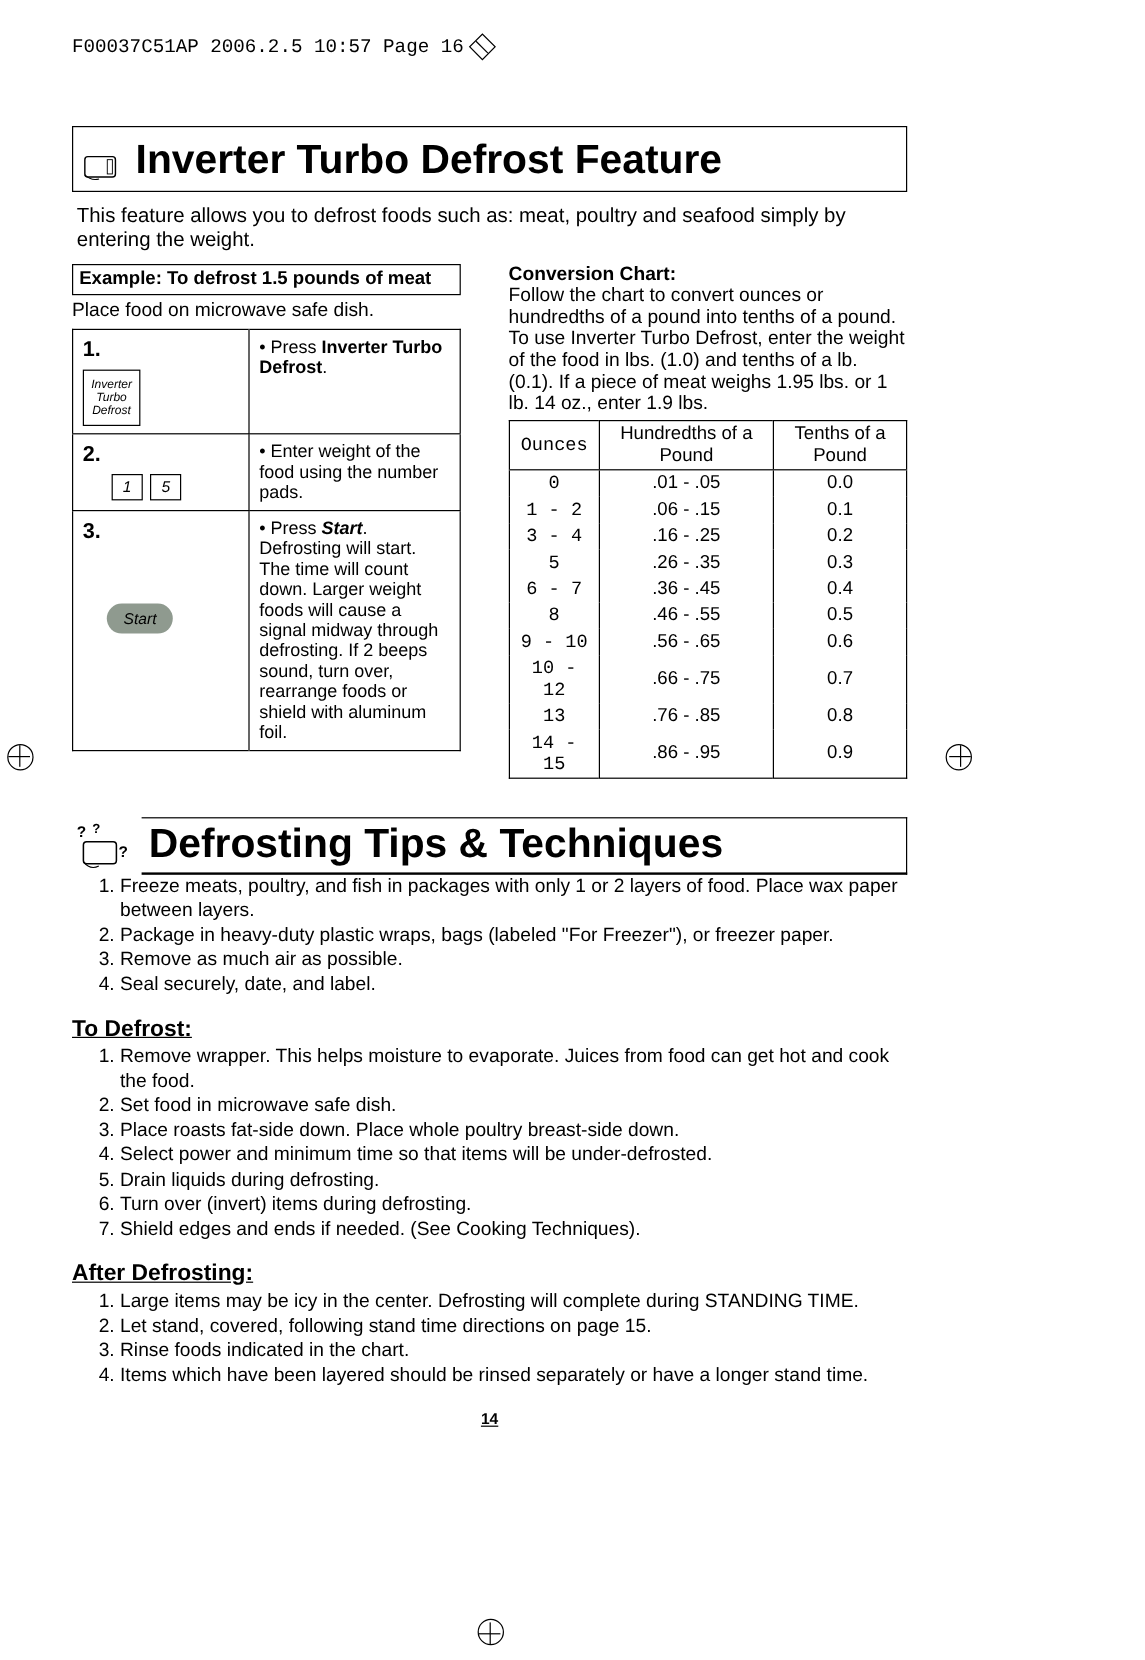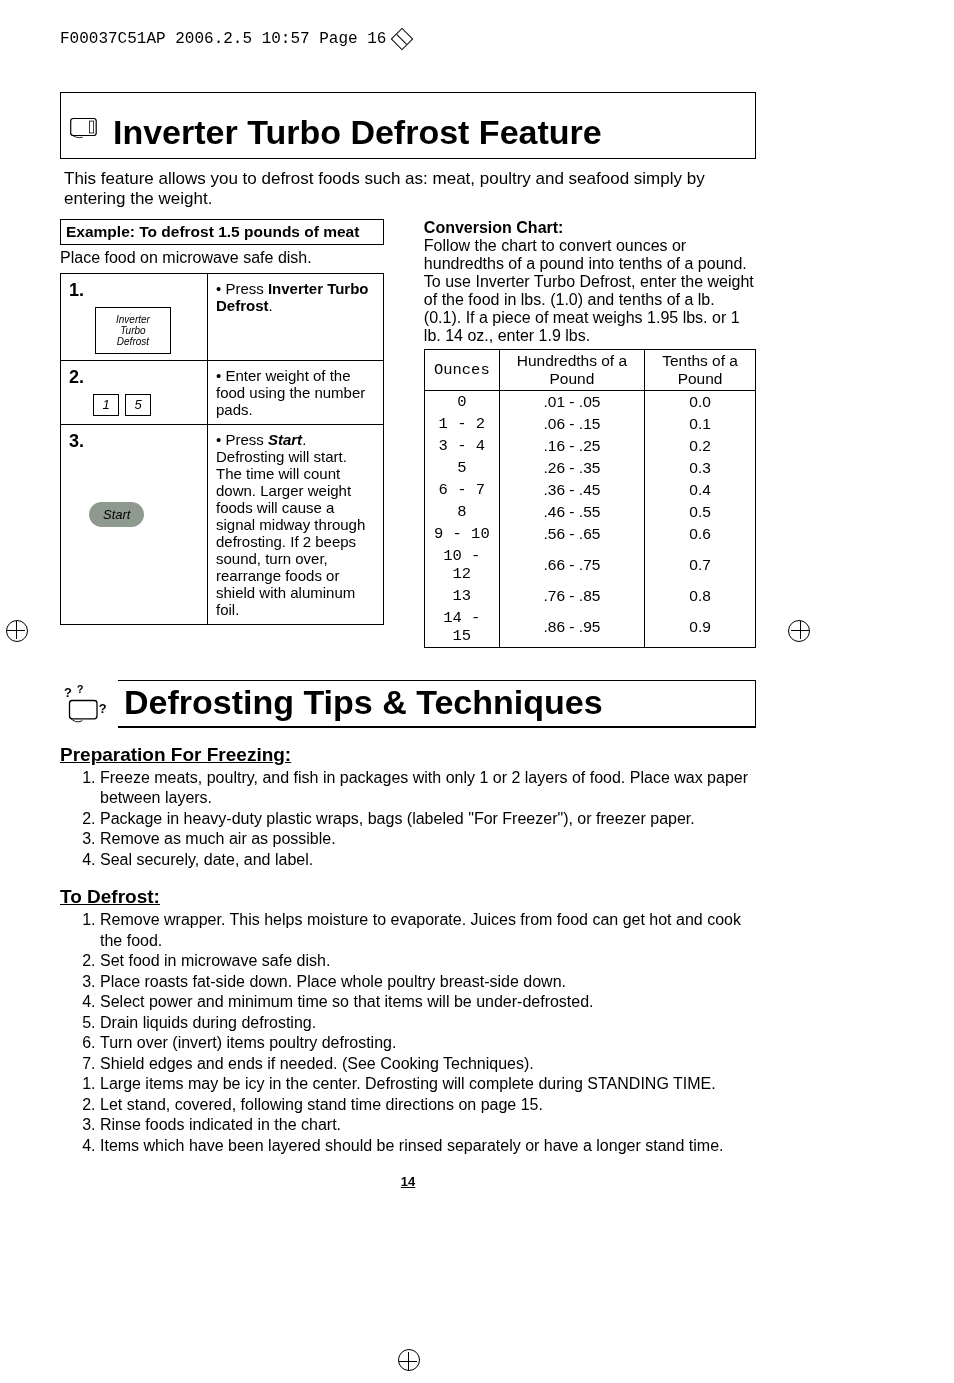--- a/index.html
+++ b/index.html
@@ -43,10 +43,10 @@
   }
   .section-title-box {
     border: 1px solid #000;
-    padding: 20px 8px 6px 8px;
-    margin-top: 44px;
+    padding: 8px 8px 6px 8px;
+    margin-top: 57px;
     display: flex;
-    align-items: flex-start;
+    align-items: flex-end;
     gap: 10px;
   }
   .section-title-box .icon {

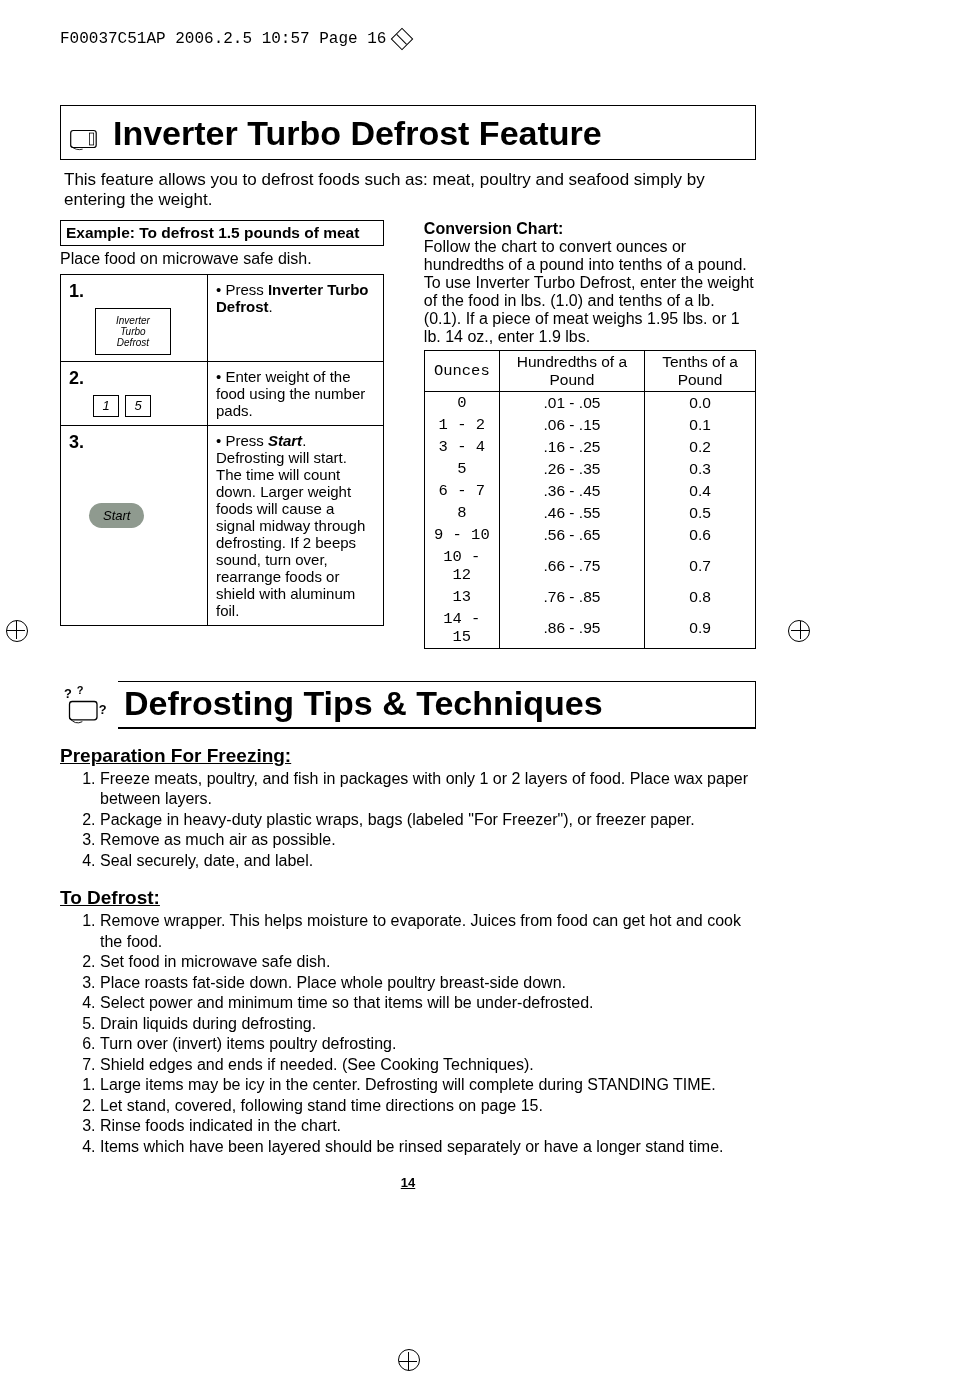--- a/index.html
+++ b/index.html
@@ -115,8 +115,7 @@
     font-style: italic;
     text-align: center;
     line-height: 1.1;
-    padding: 6px 20px;
-    margin-left: 26px;
+    padding: 6px 6px;
   }
   .btn-num {
     display: inline-block;

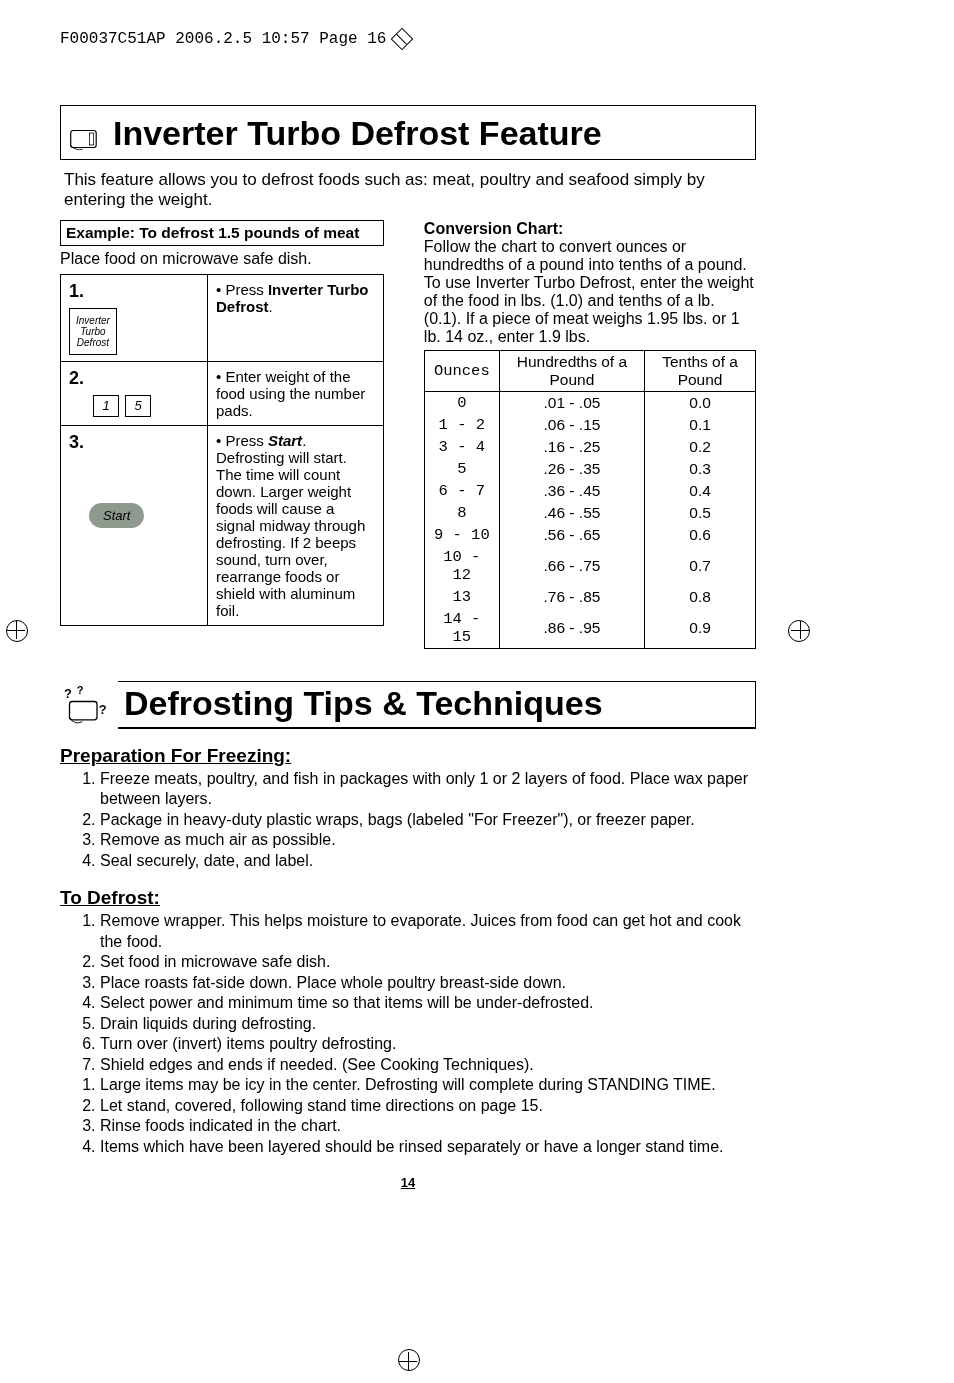--- a/index.html
+++ b/index.html
@@ -388,7 +388,6 @@
     <h1>Defrosting Tips &amp; Techniques</h1>
   </div>
 
-  <div class="subhead">Preparation For Freezing:</div>
   <ol class="listblock" id="prep-list">
       <li>Freeze meats, poultry, and fish in packages with only 1 or 2 layers of food. Place wax paper between layers.</li>
       <li>Package in heavy-duty plastic wraps, bags (labeled "For Freezer"), or freezer paper.</li>

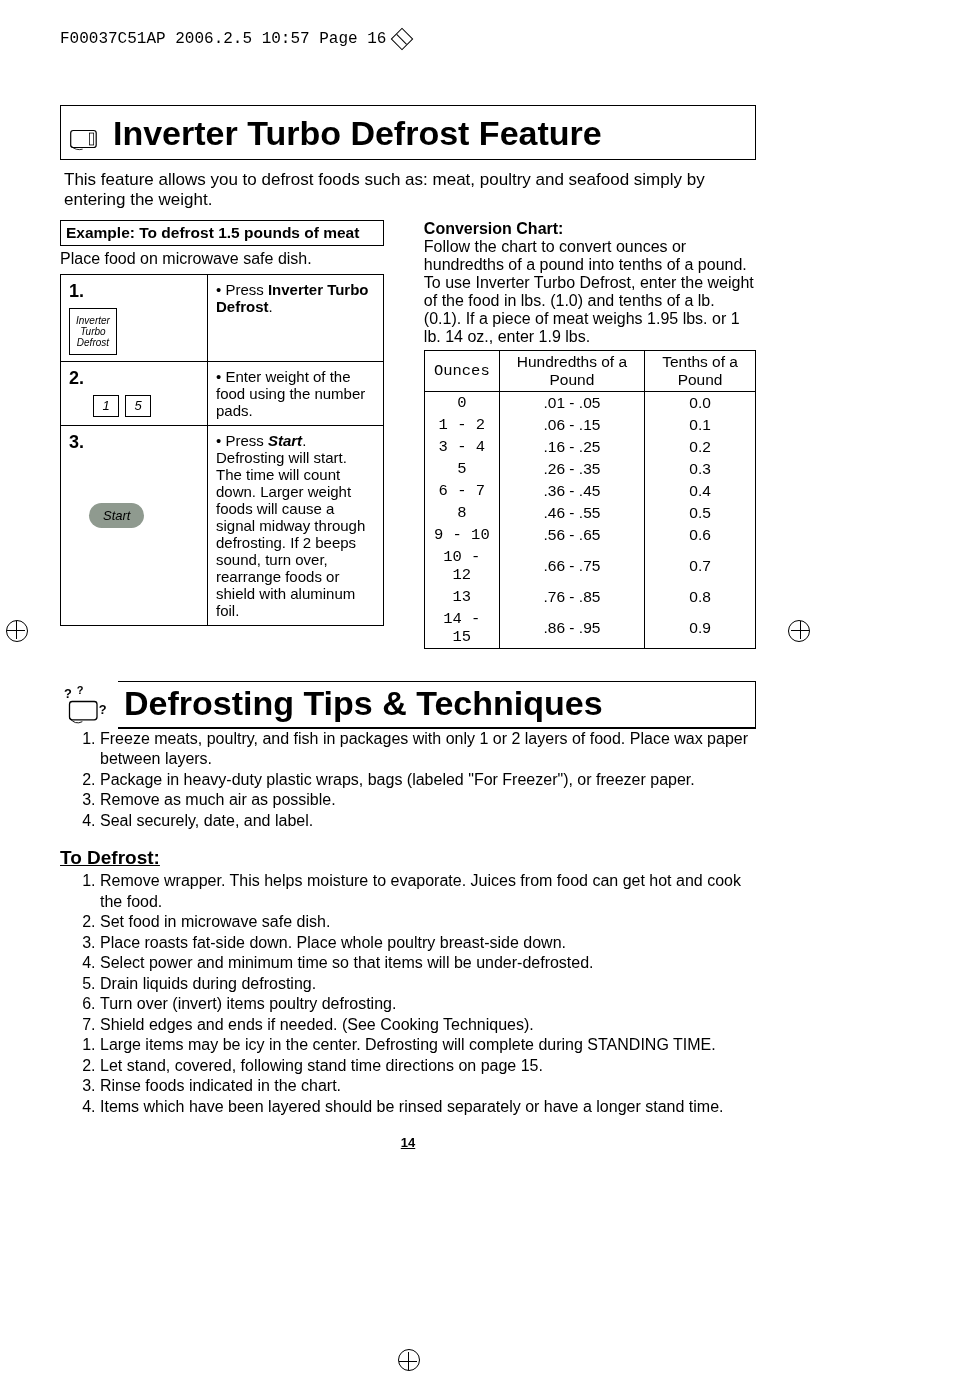--- a/index.html
+++ b/index.html
@@ -402,7 +402,7 @@
       <li>Place roasts fat-side down. Place whole poultry breast-side down.</li>
       <li>Select power and minimum time so that items will be under-defrosted.</li>
       <li>Drain liquids during defrosting.</li>
-      <li>Turn over (invert) items poultry defrosting.</li>
+      <li>Turn over (invert) items during defrosting.</li>
       <li>Shield edges and ends if needed. (See Cooking Techniques).</li>
     </ol>
 

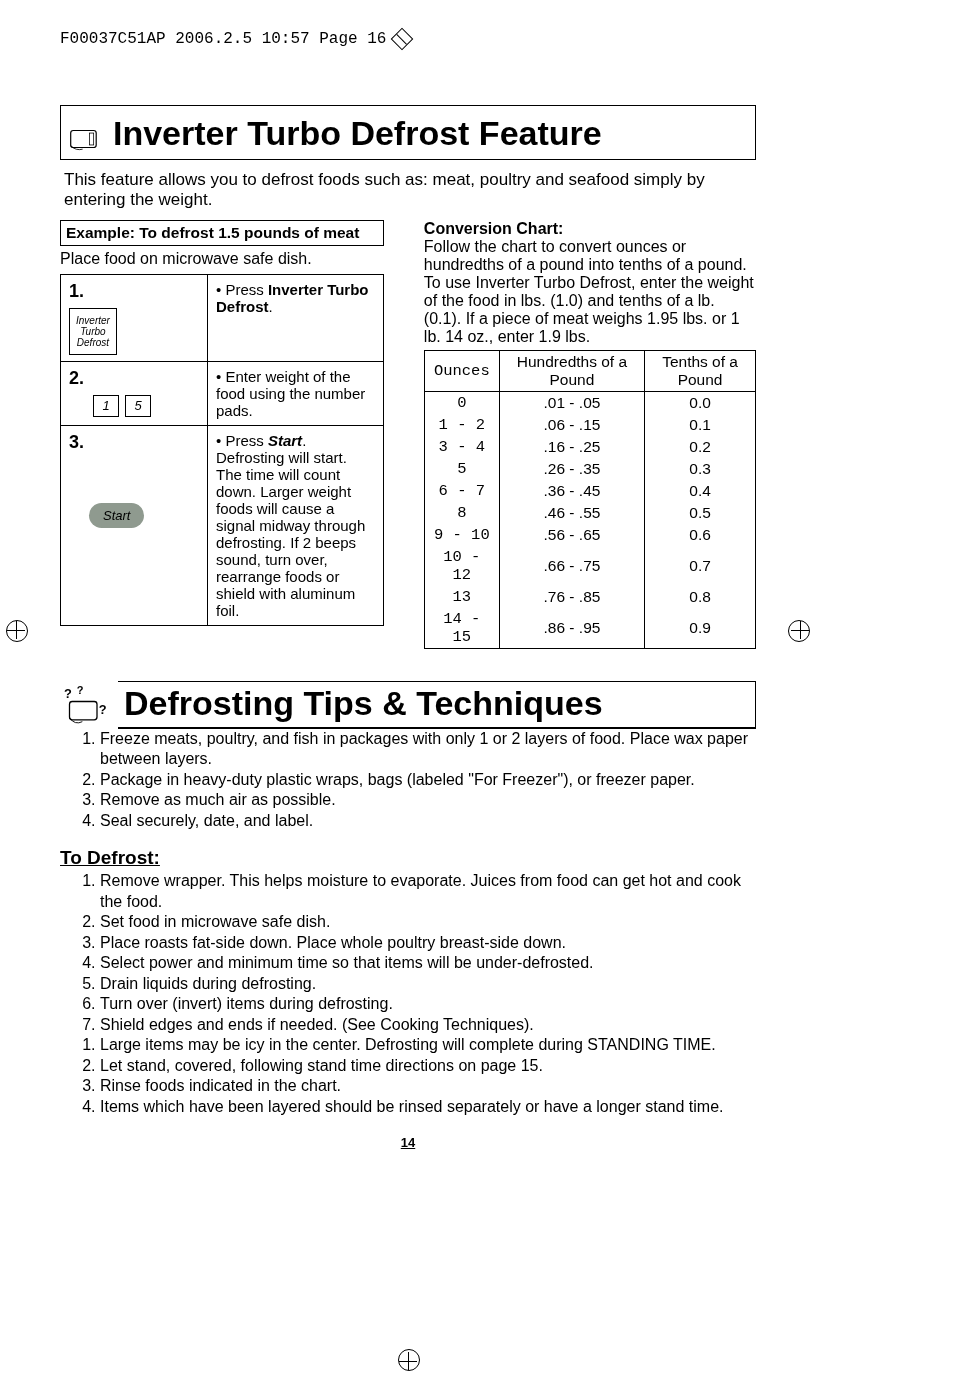--- a/index.html
+++ b/index.html
@@ -406,6 +406,7 @@
       <li>Shield edges and ends if needed. (See Cooking Techniques).</li>
     </ol>
 
+  <div class="subhead">After Defrosting:</div>
   <ol class="listblock" id="after-list">
       <li>Large items may be icy in the center. Defrosting will complete during STANDING TIME.</li>
       <li>Let stand, covered, following stand time directions on page 15.</li>

